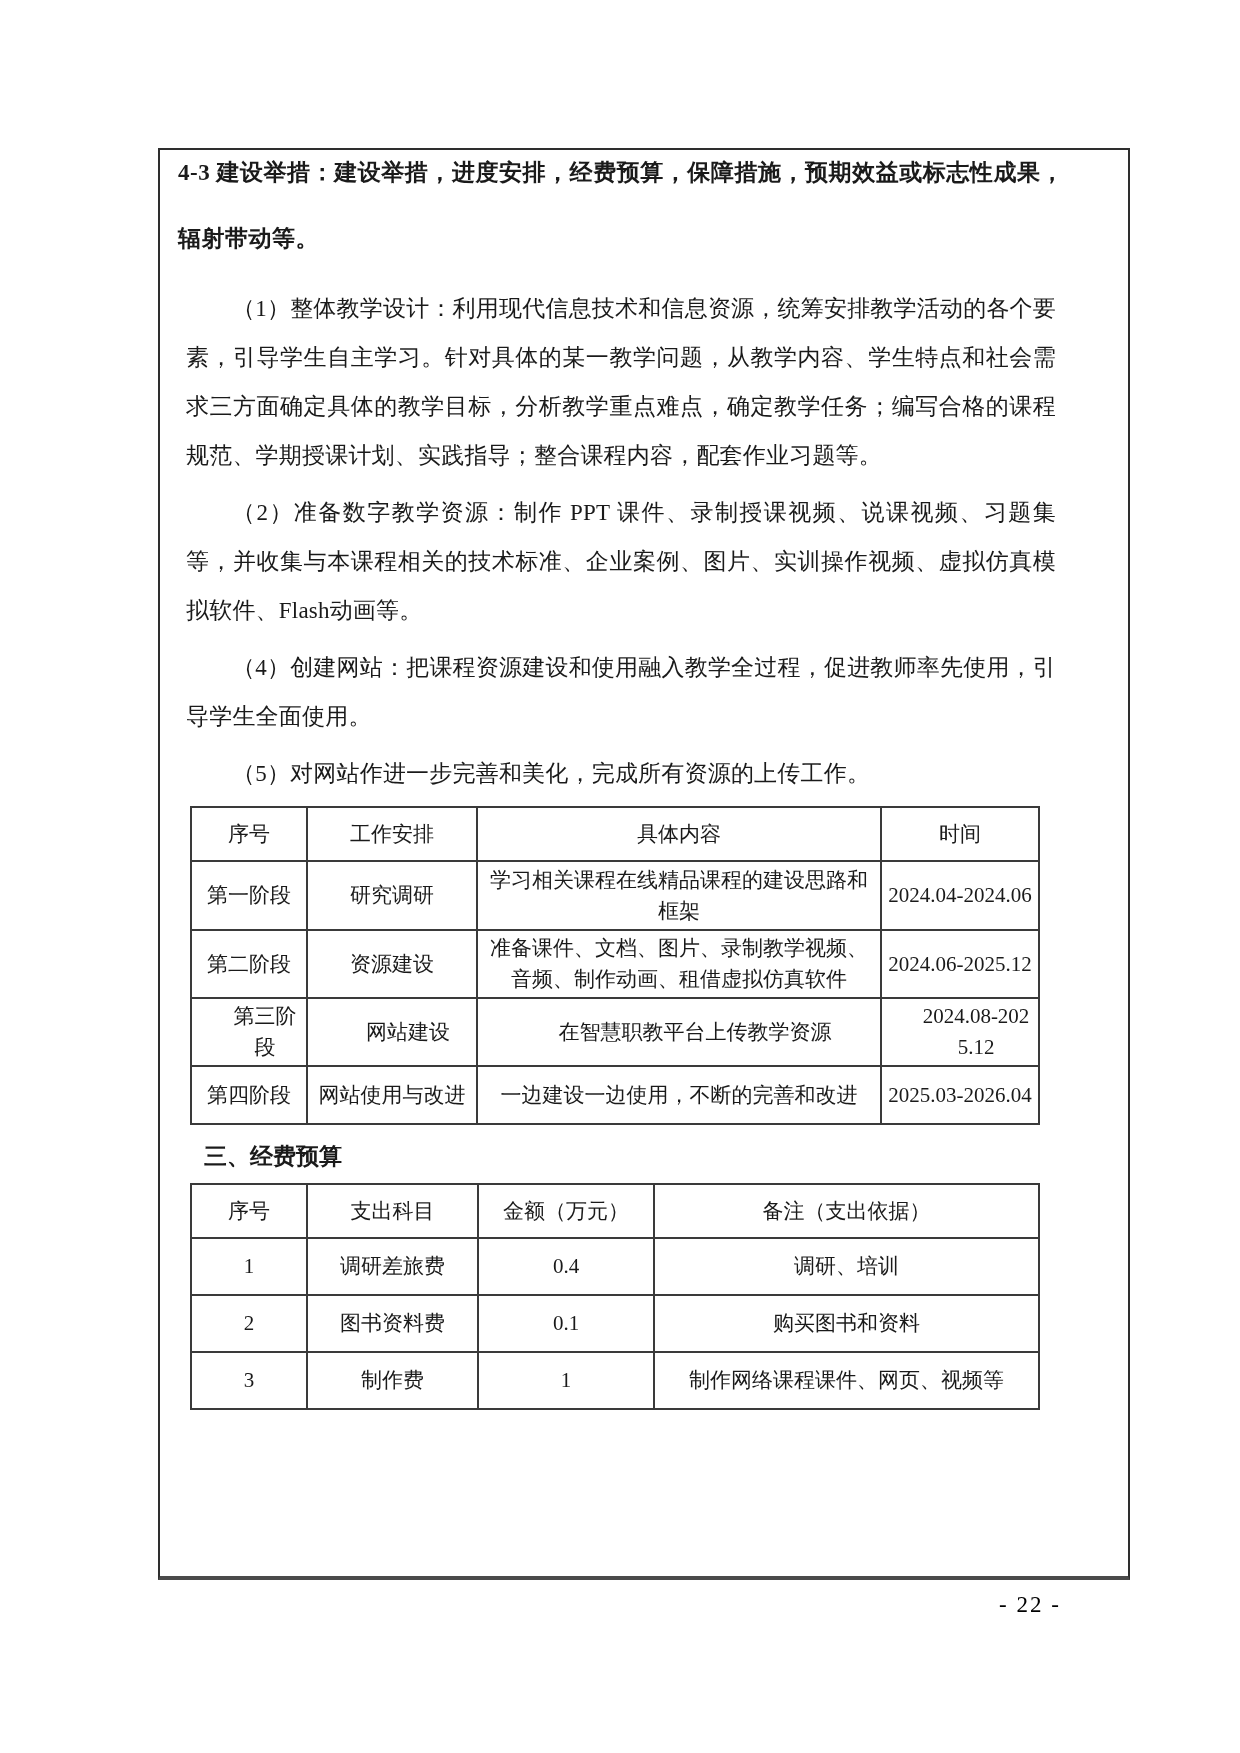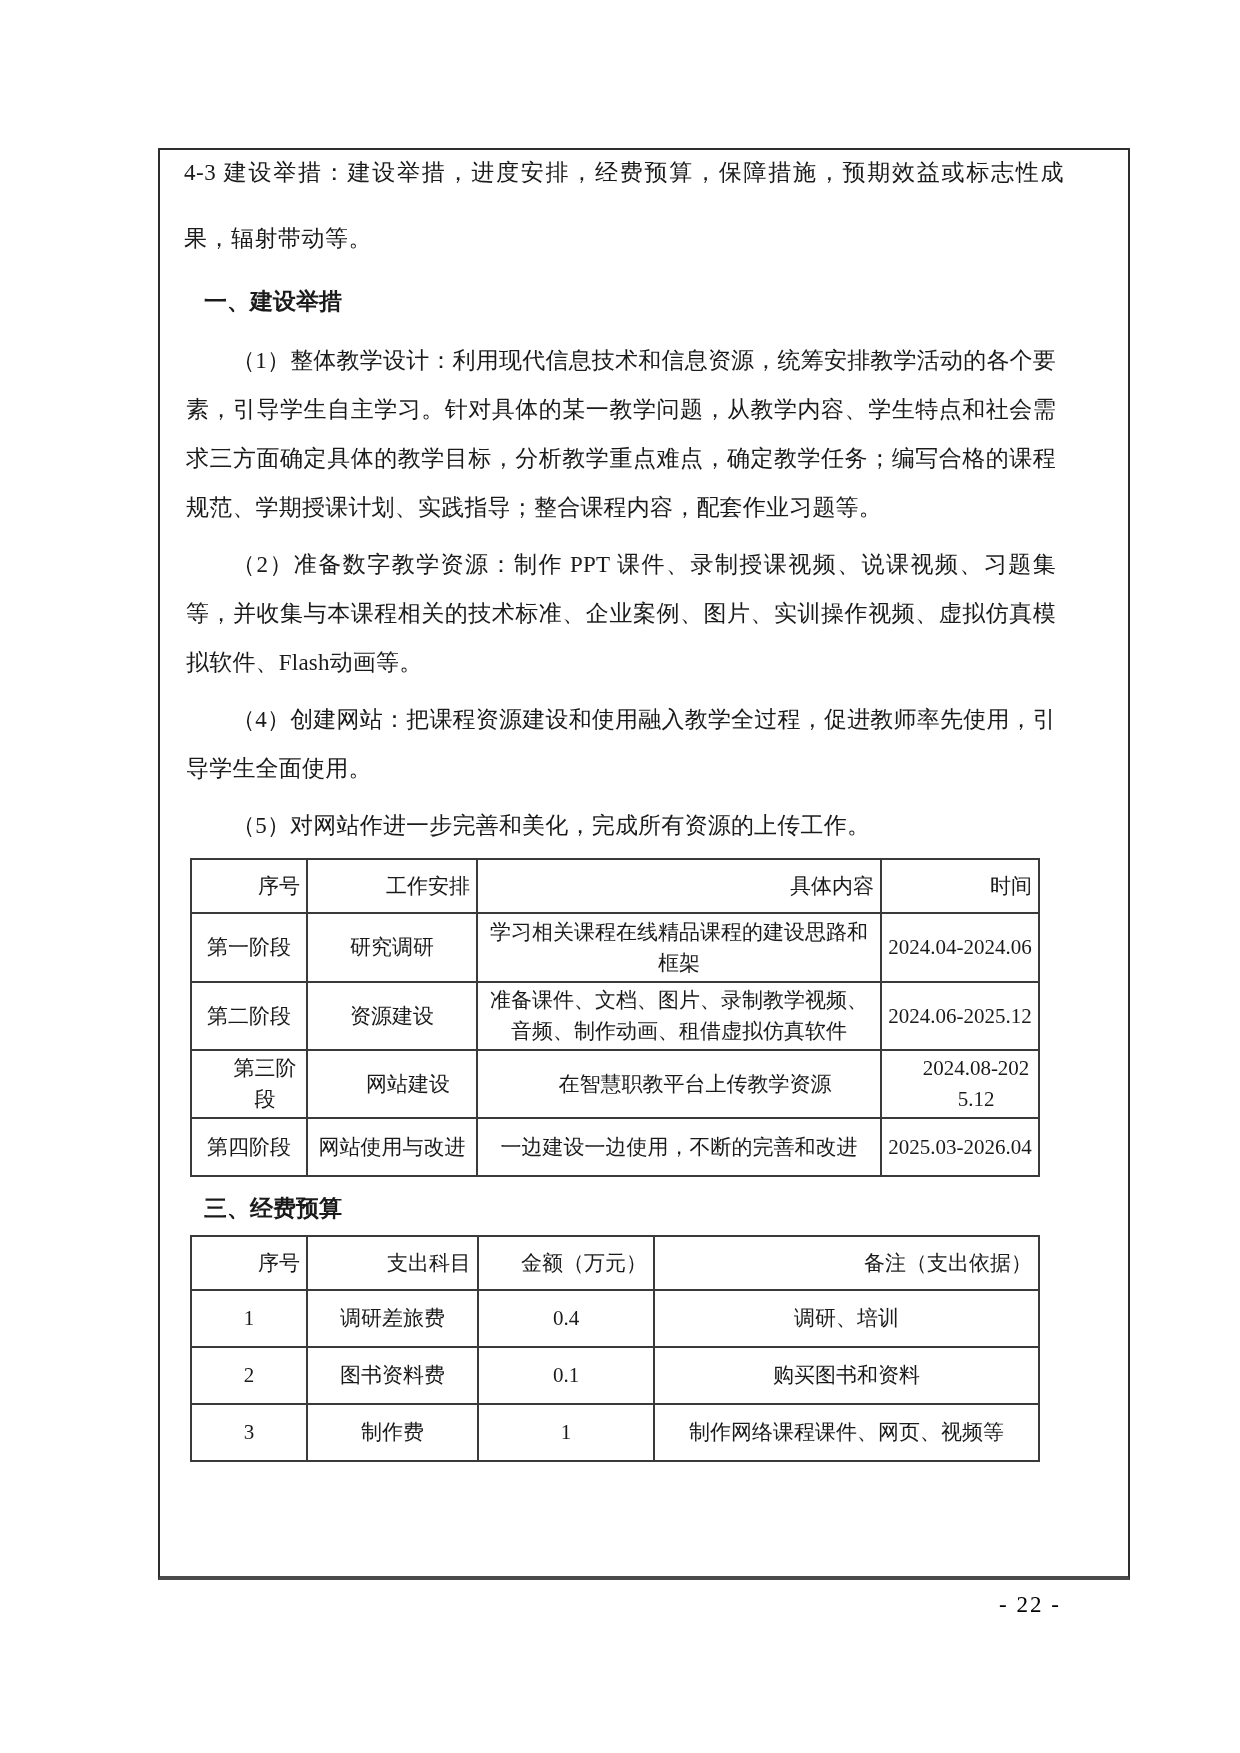--- a/index.html
+++ b/index.html
@@ -24,8 +24,8 @@
     padding:0 64px 0 18px;
   }
   .box-header{
-    margin:-10px 0 0 6px;
-    font-weight:normal;
+    margin:-10px 0 0 0;
+    font-weight:bold;
     font-size:23px;
     line-height:66px;
     text-align:justify;

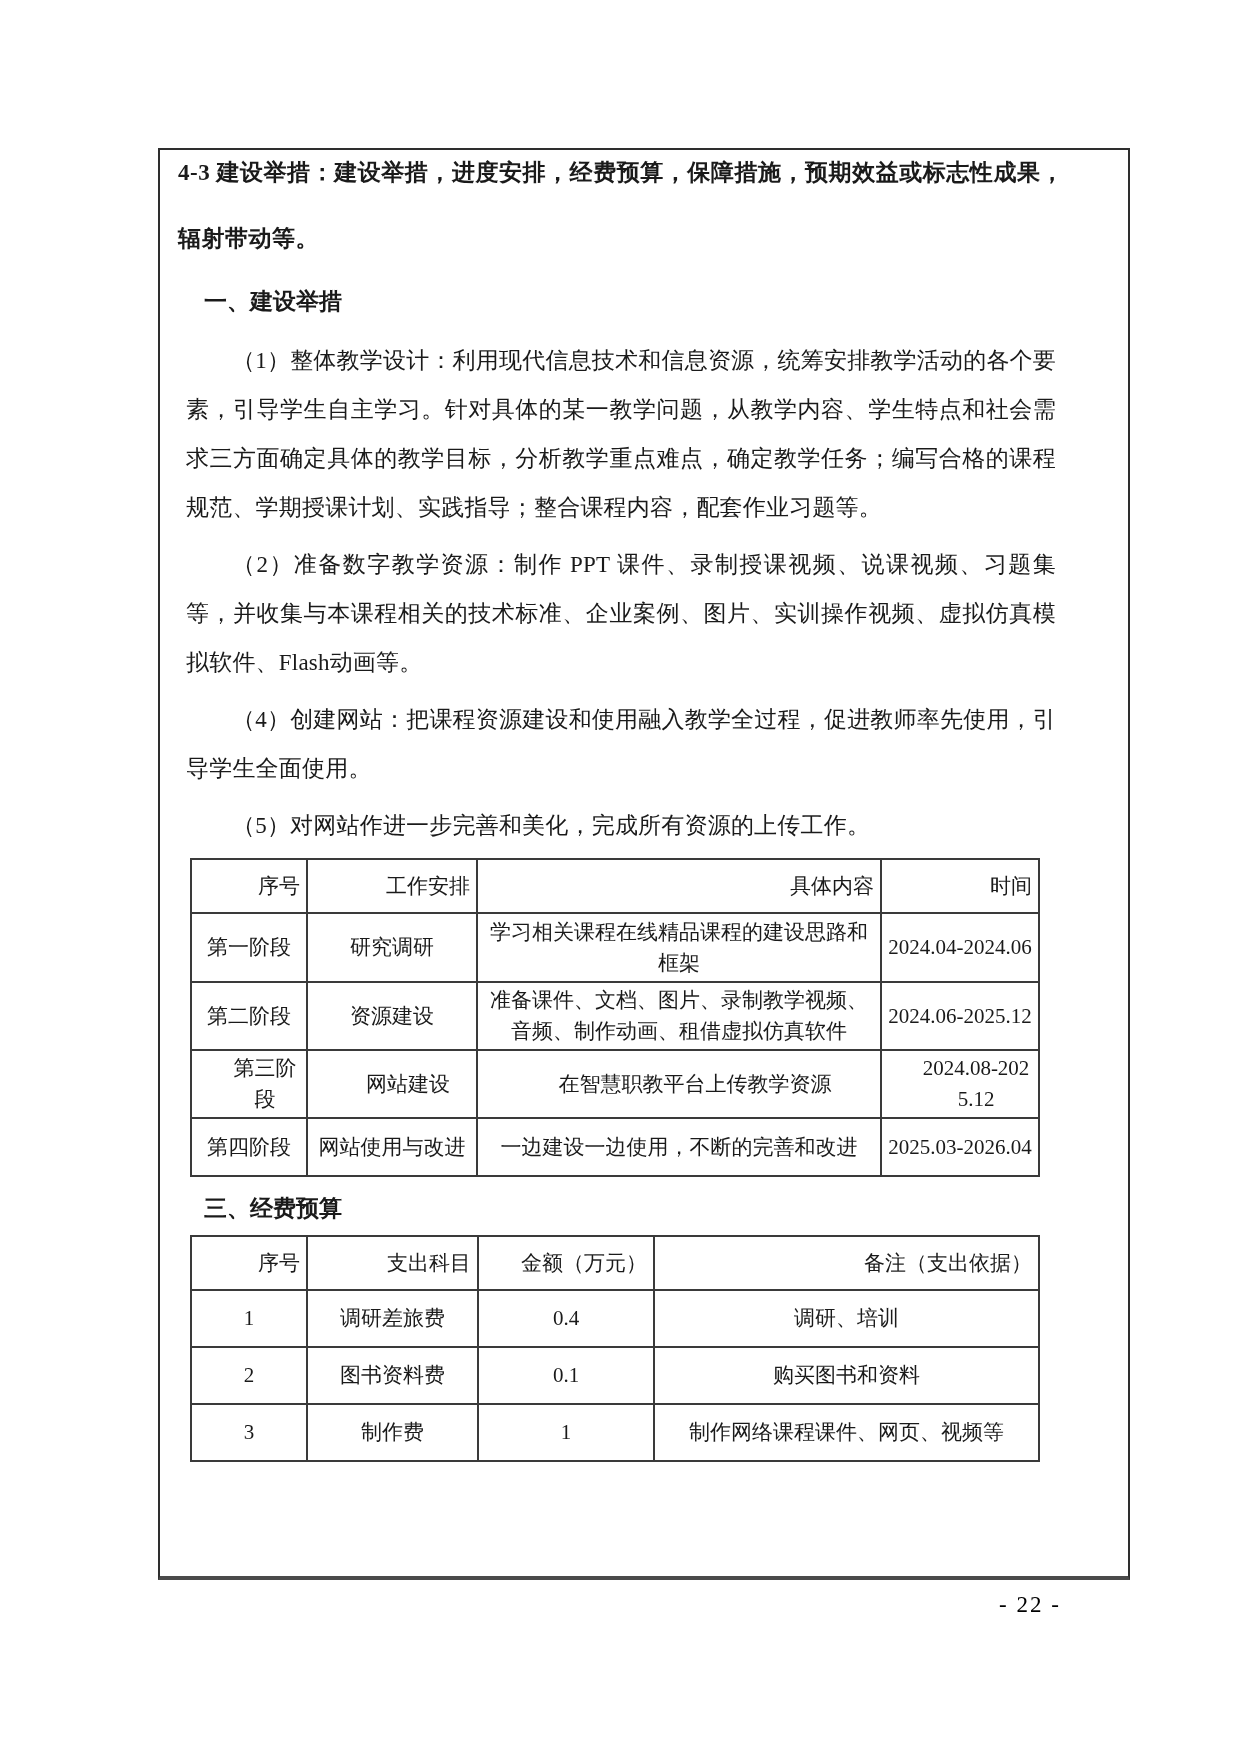--- a/index.html
+++ b/index.html
@@ -93,7 +93,6 @@
 
       <p class="box-header">4-3 建设举措：建设举措，进度安排，经费预算，保障措施，预期效益或标志性成果，辐射带动等。</p>
 
-      <h3 class="sec-title t1">一、建设举措</h3>
 
       <div class="body-text">
         <p>（1）整体教学设计：利用现代信息技术和信息资源，统筹安排教学活动的各个要素，引导学生自主学习。针对具体的某一教学问题，从教学内容、学生特点和社会需求三方面确定具体的教学目标，分析教学重点难点，确定教学任务；编写合格的课程规范、学期授课计划、实践指导；整合课程内容，配套作业习题等。</p>

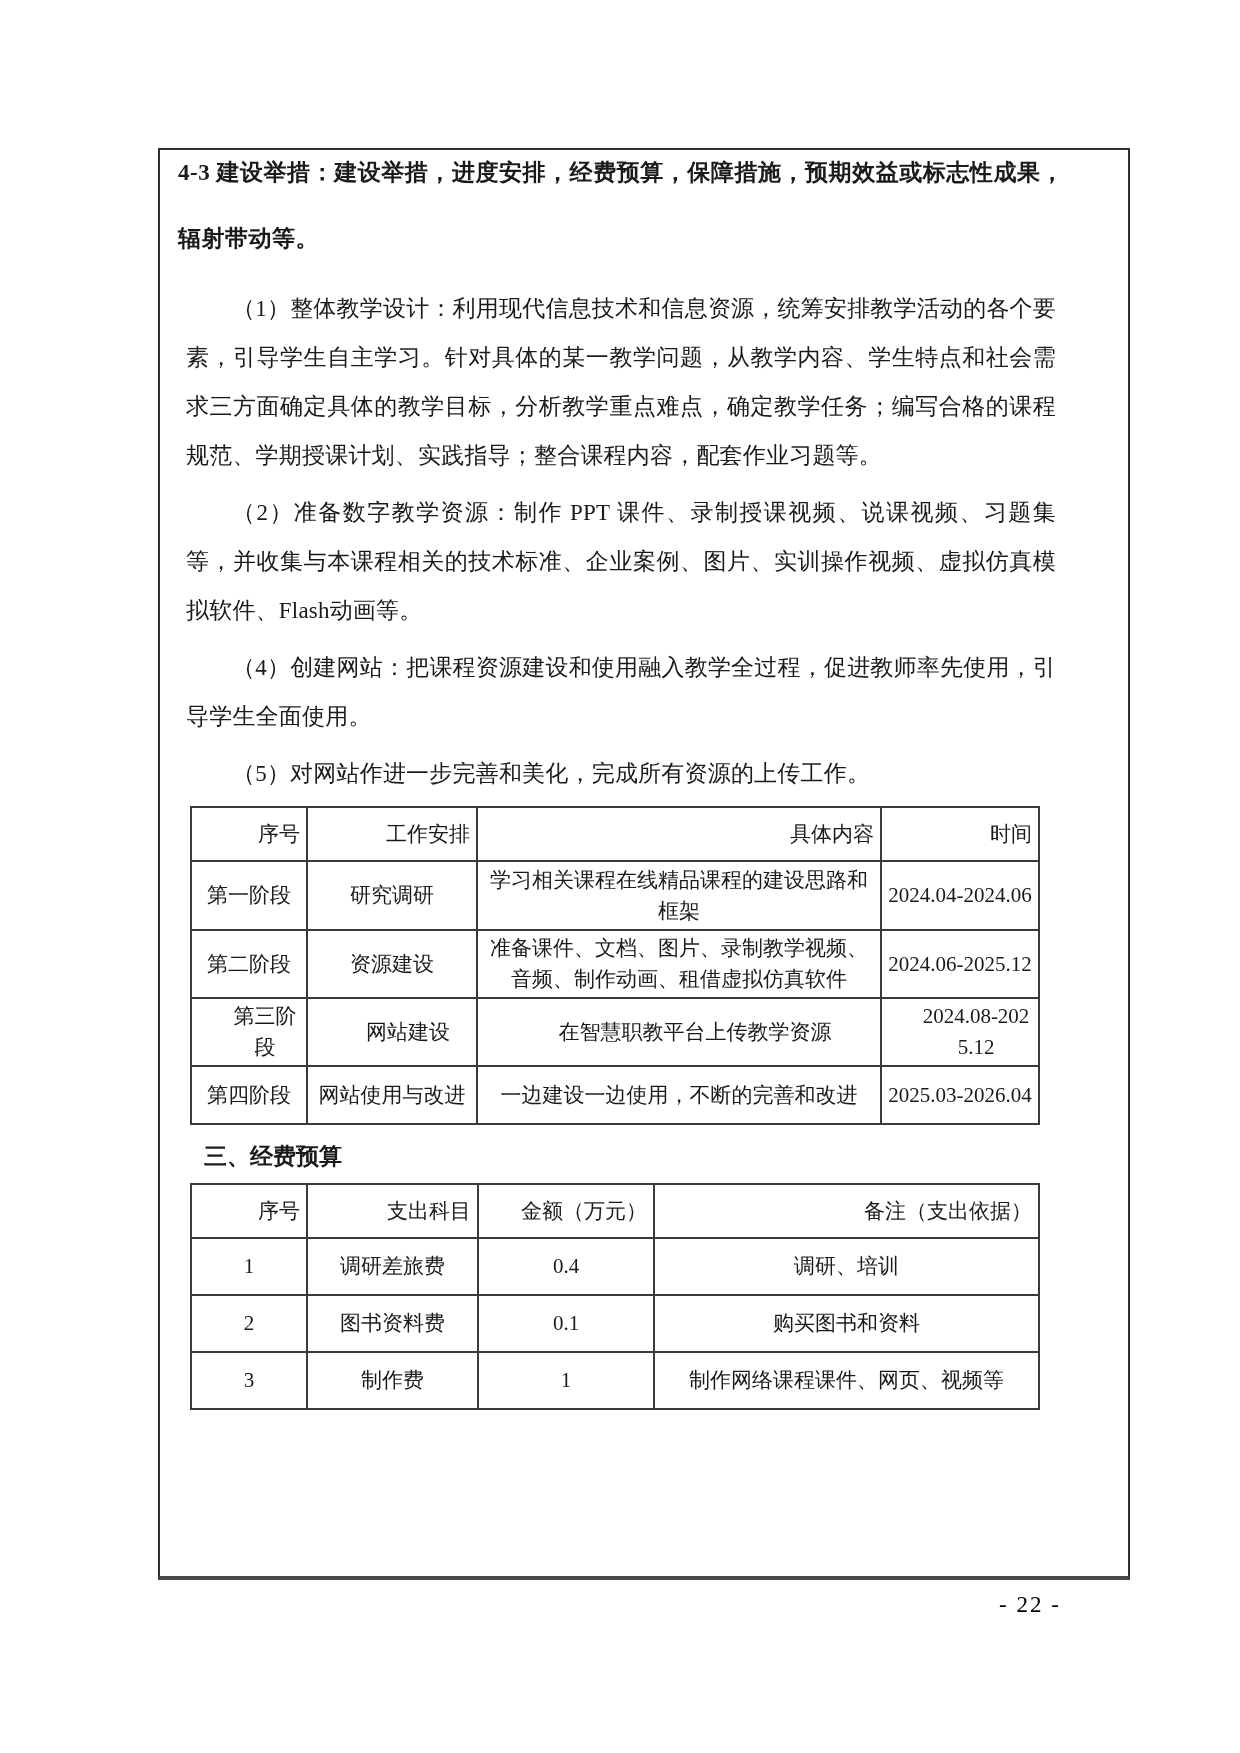--- a/index.html
+++ b/index.html
@@ -67,7 +67,7 @@
     box-sizing:border-box;
     word-break:break-all;
   }
-  tr.h-row td{height:54px;text-align:right;}
+  tr.h-row td{height:54px;}
   table.sched tr.r1 td{height:69px;}
   table.sched tr.r2 td{height:66px;}
   table.sched tr.r3 td{height:63px;padding-left:38px;}

